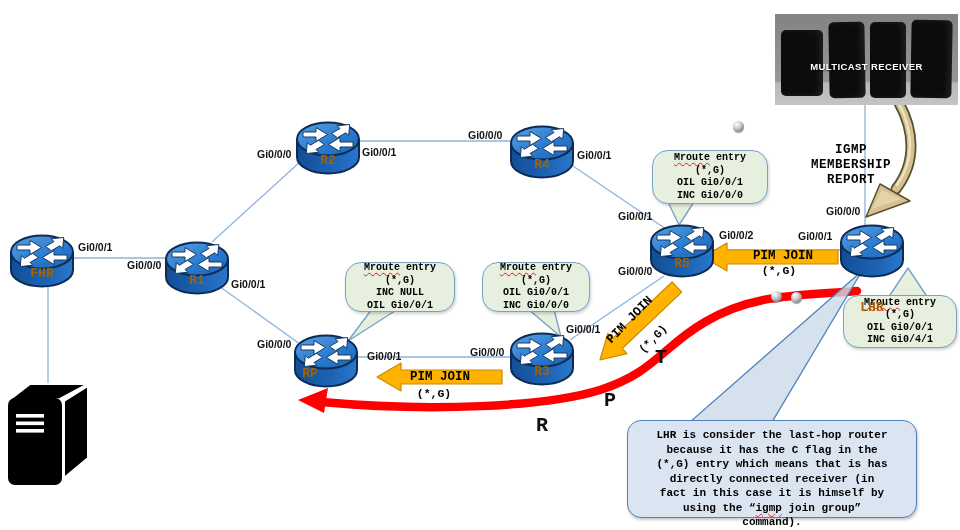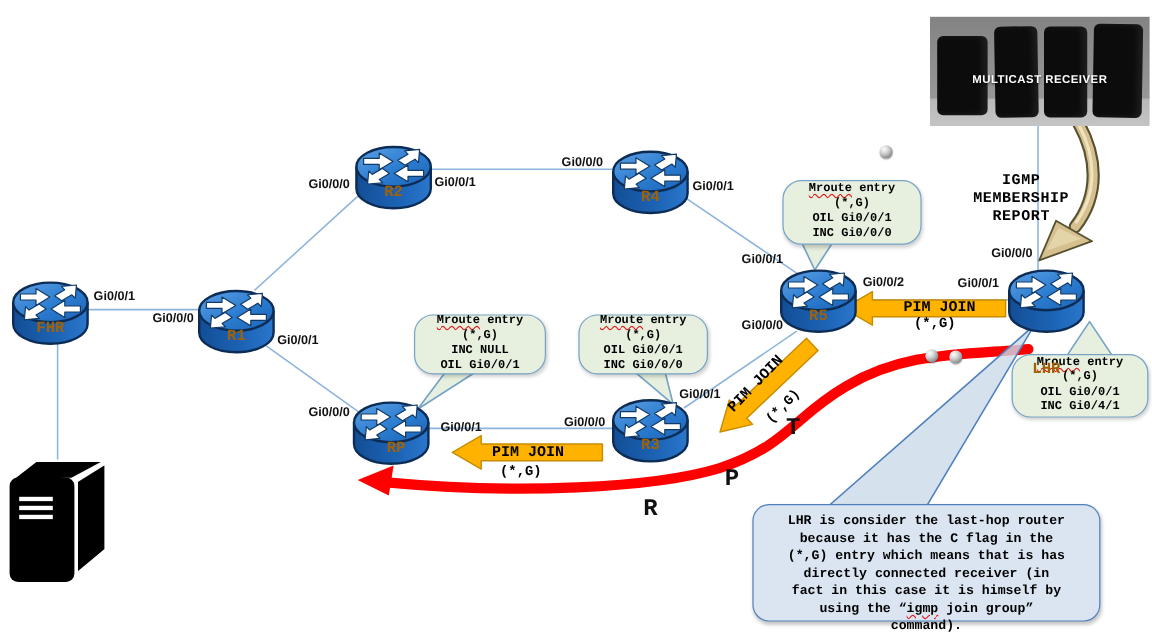--- a/index.html
+++ b/index.html
@@ -148,7 +148,7 @@
   <div class="rname" style="left:542px;top:164px;">R4</div>
   <div class="rname" style="left:682px;top:263px;">R5</div>
   <div class="rname" style="left:872px;top:263px;margin-top:44px;">LHR</div>
-  <div class="rname" style="left:330px;top:373px;">RP</div>
+  <div class="rname" style="left:310px;top:373px;">RP</div>
   <div class="rname" style="left:542px;top:371px;">R3</div>
 
   <div class="lbl" style="left:78px;top:241px;">Gi0/0/1</div>

